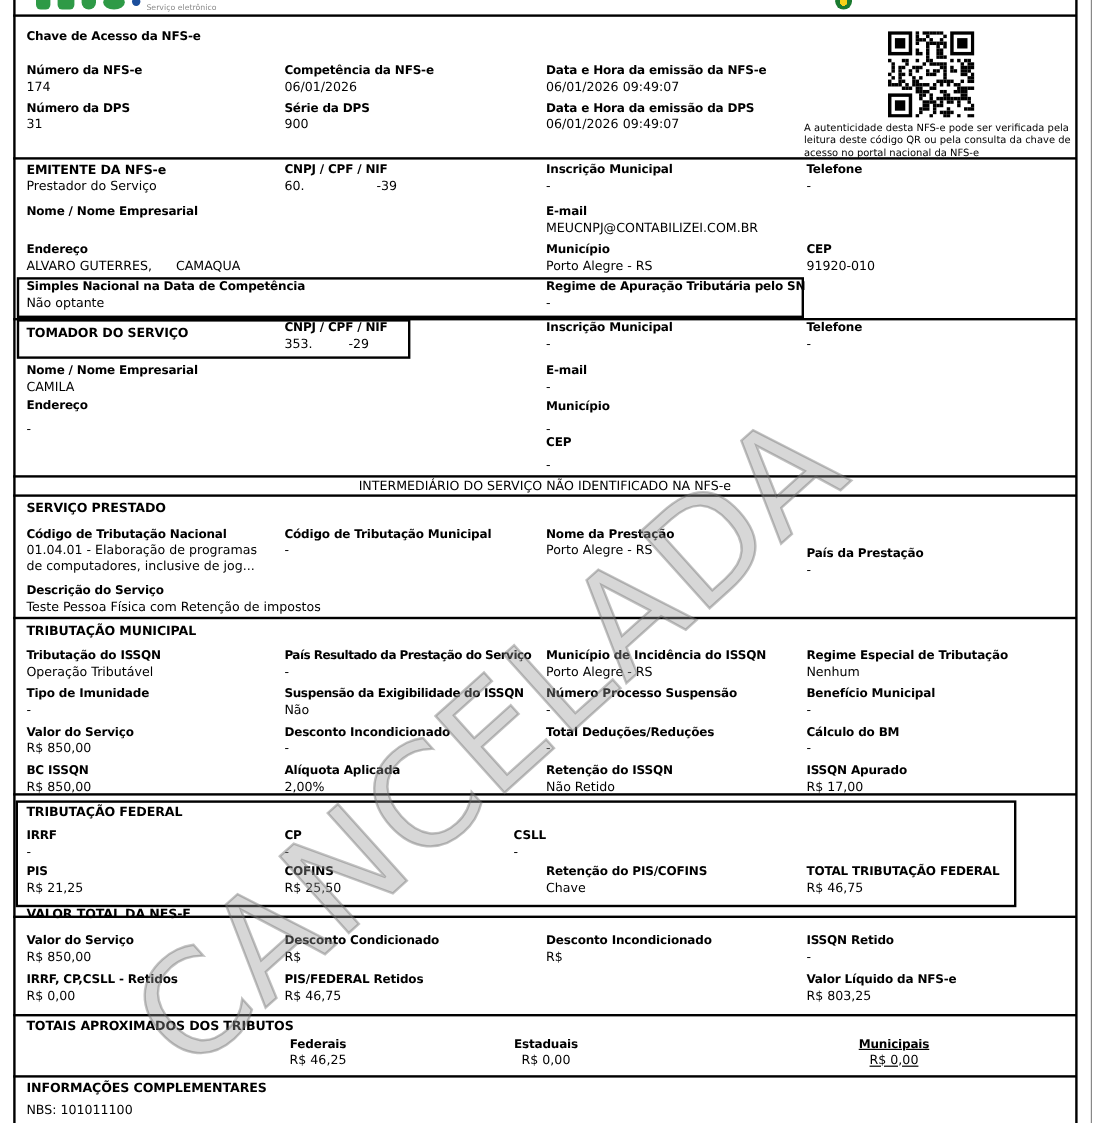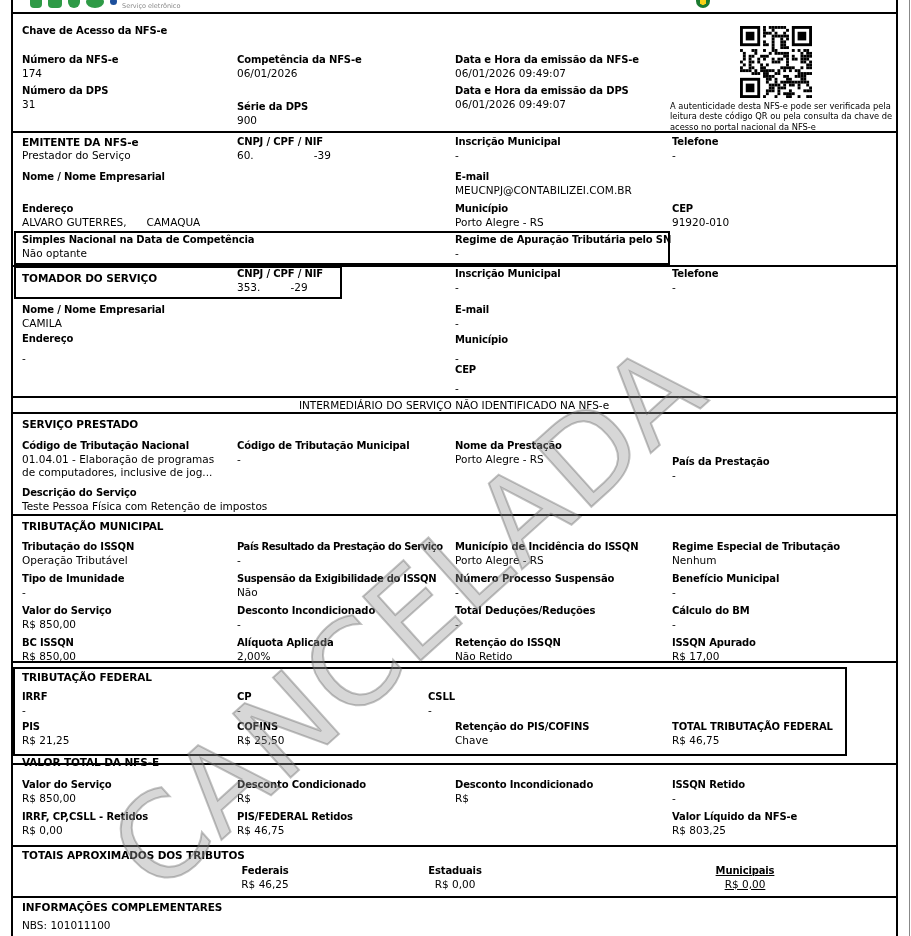--- a/index.html
+++ b/index.html
@@ -84,7 +84,7 @@
     <div class="l">Número da DPS</div>
     <div class="v">31</div>
   </div>
-  <div class="f" style="left:237px;top:85px;margin-top:16px;">
+  <div class="f" style="left:237px;top:85px;">
     <div class="l">Série da DPS</div>
     <div class="v">900</div>
   </div>

